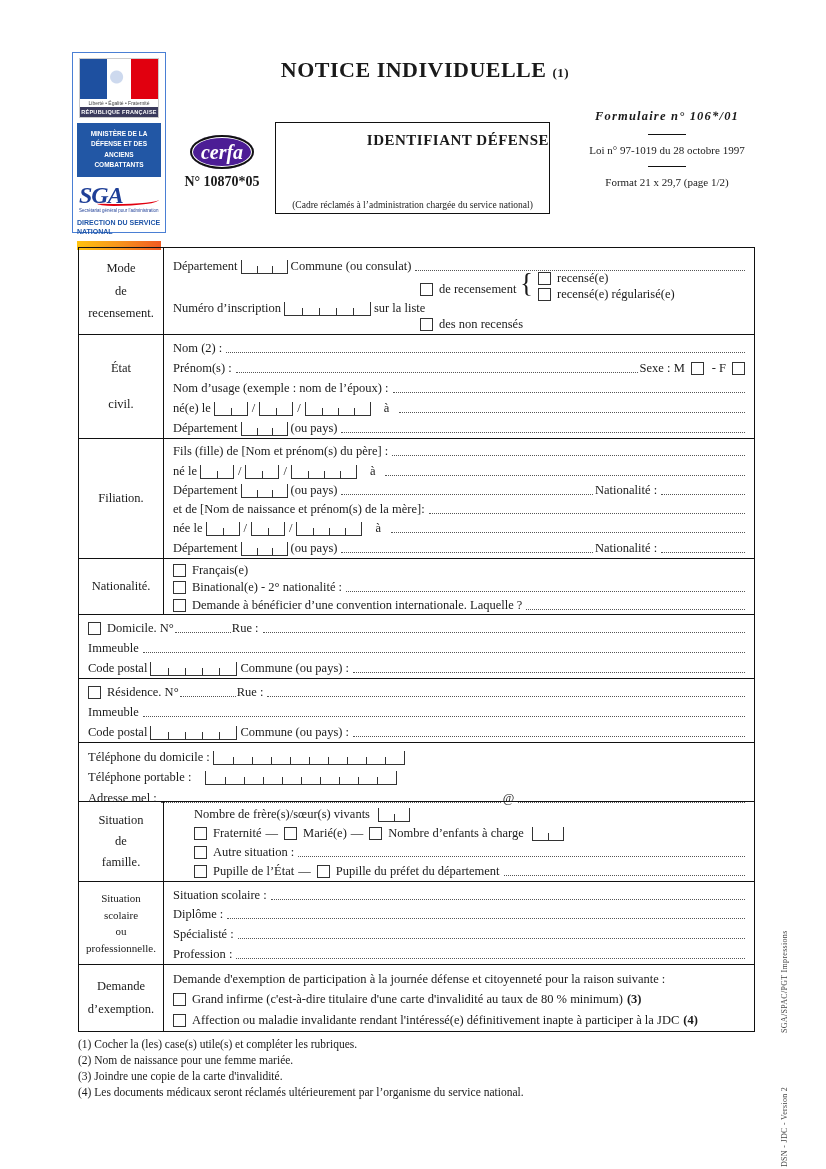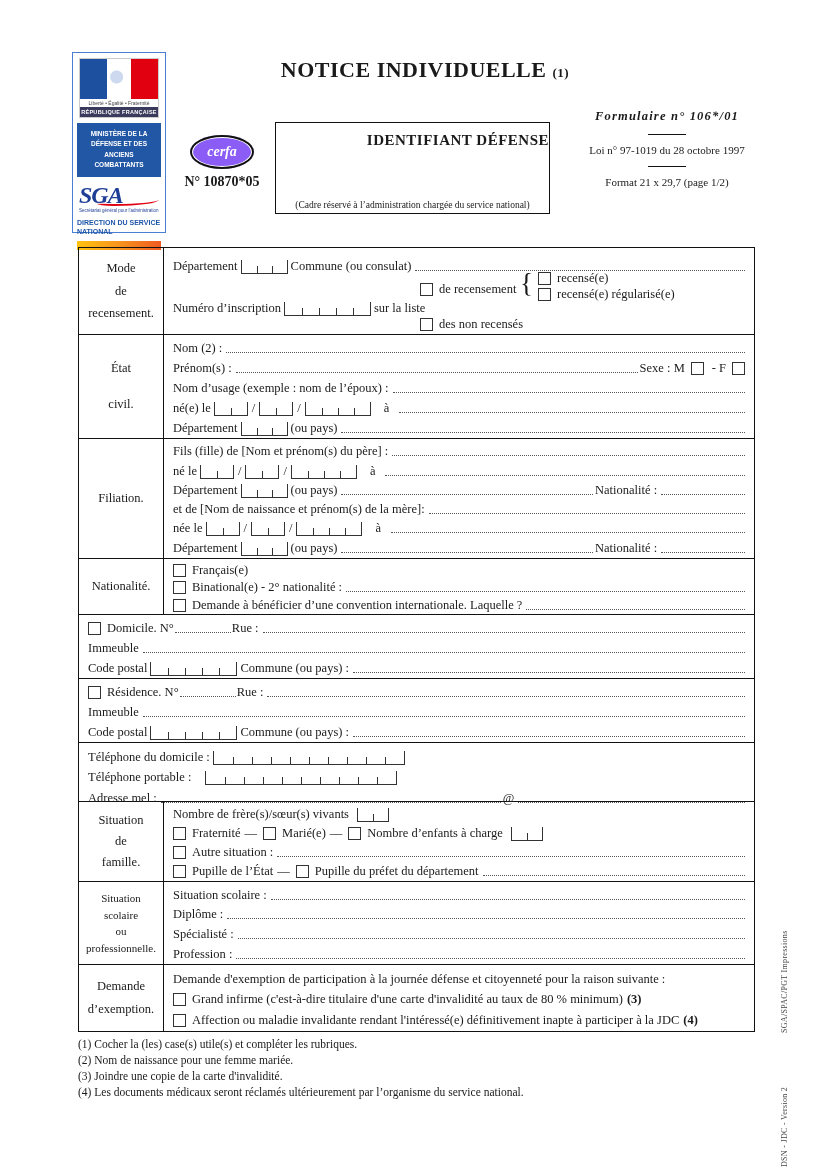--- a/index.html
+++ b/index.html
@@ -31,8 +31,8 @@
   .orange-bar{margin-top:5px;height:9px;background:linear-gradient(to right,#ffc20e,#f7941d,#f15a22);}
 
   .cerfa{position:absolute;left:180px;top:135px;width:84px;text-align:center;}
-  .cerfa-oval{width:64px;height:34px;margin:0 auto;background:#8b5cf6;border-radius:50%;
-              color:#fff;font-style:italic;font-weight:bold;font-size:14px;line-height:34px;
+  .cerfa-oval{width:64px;height:34px;margin:0 auto;background:#4c1d95;border-radius:50%;
+              color:#fff;font-style:italic;font-weight:bold;font-size:20px;line-height:34px;
               box-shadow:inset 0 0 0 2px #111, inset 0 0 0 3px #fff;}
   .cerfa-no{font-weight:bold;font-size:14px;margin-top:5px;}
 

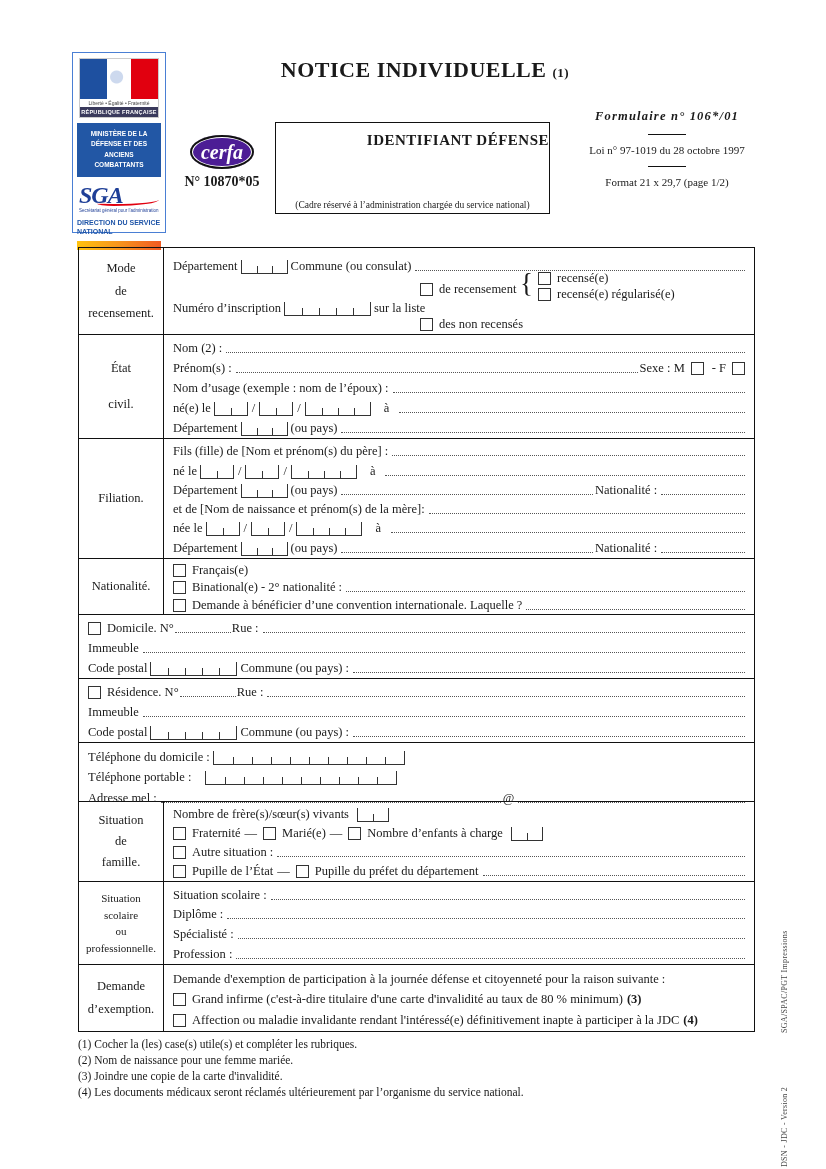--- a/index.html
+++ b/index.html
@@ -145,7 +145,7 @@
 
   <div class="idbox">
     <div class="idbox-title">IDENTIFIANT DÉFENSE</div>
-    <div class="idbox-note">(Cadre réservé à l’administration chargée du service national)</div>
+    <div class="idbox-note">(Cadre réclamés à l’administration chargée du service national)</div>
   </div>
 
   <div class="head-right">

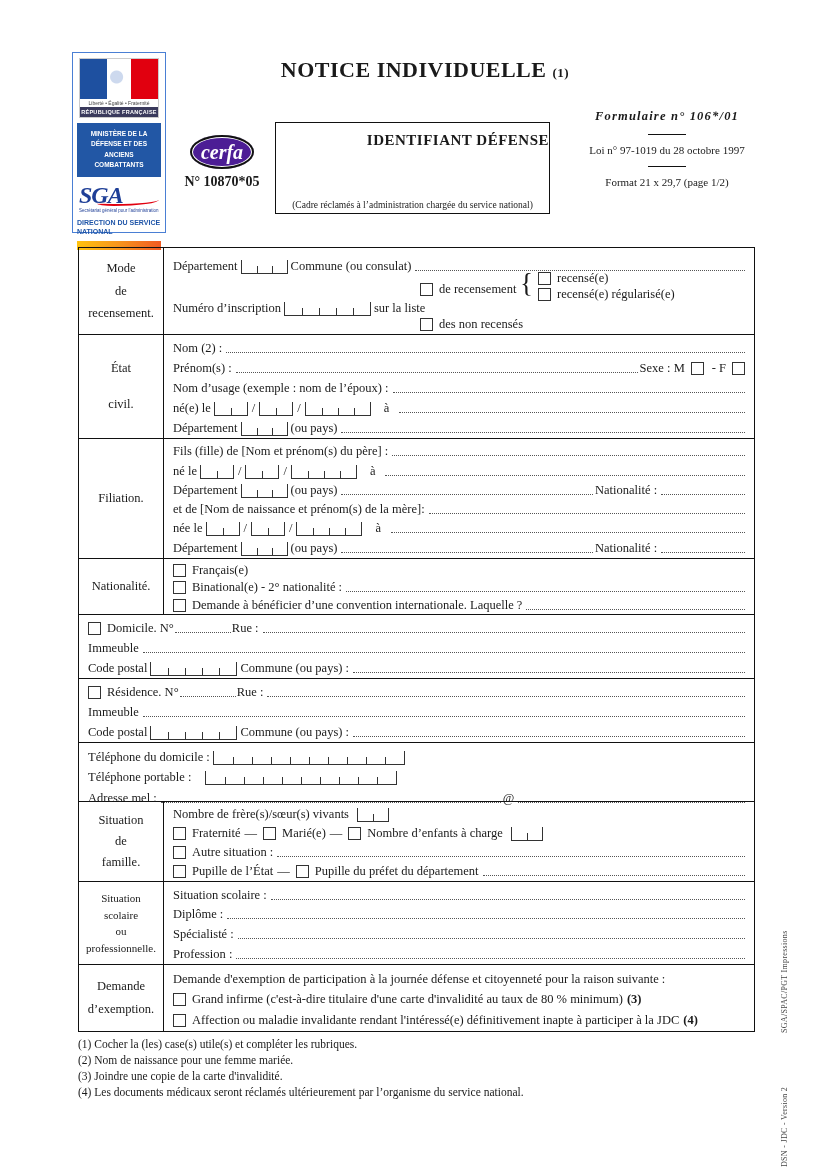--- a/index.html
+++ b/index.html
@@ -90,7 +90,7 @@
   .m-non{position:absolute;left:256px;top:69px;}
 
   .r2 .line{height:20px;} .r3 .line{height:19.3px;} .r4 .line{height:17.6px;}
-  .r6 .line{height:19px;} .r7 .line{height:19.7px;} .r8 .line{height:20.5px;}
+  .r6 .line{height:19px;margin-left:21px;} .r7 .line{height:19.7px;} .r8 .line{height:20.5px;}
   .r2 .rowcontent,.r3 .rowcontent{padding-top:2px;}
   .r4 .rowcontent{padding-top:2px;}
   .r6 .rowcontent,.r7 .rowcontent,.r8 .rowcontent{padding-top:2px;}

